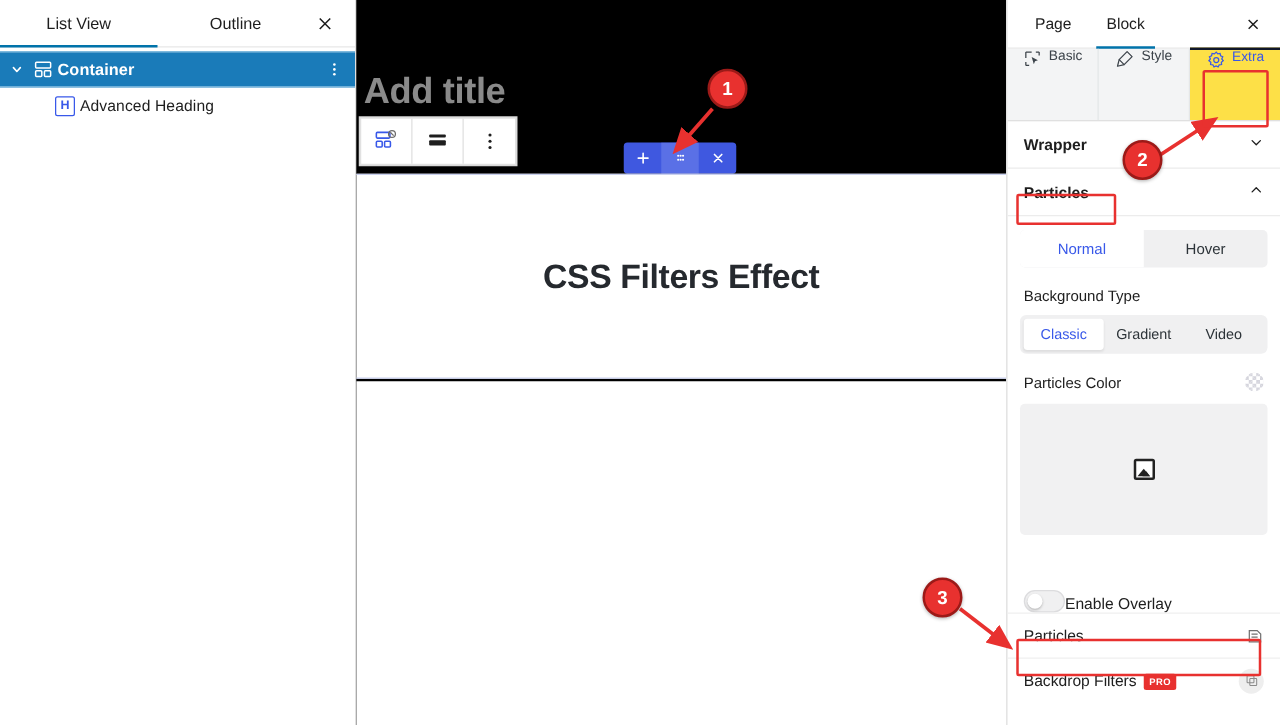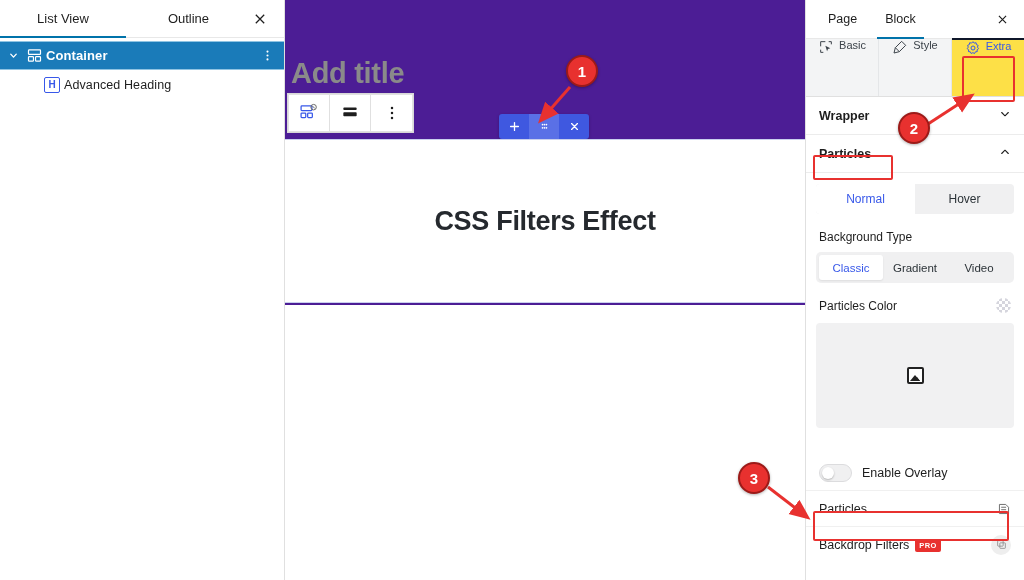--- a/index.html
+++ b/index.html
@@ -98,7 +98,7 @@
   .canvas {
     flex: 1 1 auto;
     position: relative;
-    background: #4c1d95;
+    background: #000000;
     overflow: hidden;
   }
   .canvas-inner { position: relative; width: 100%; height: 100%; }

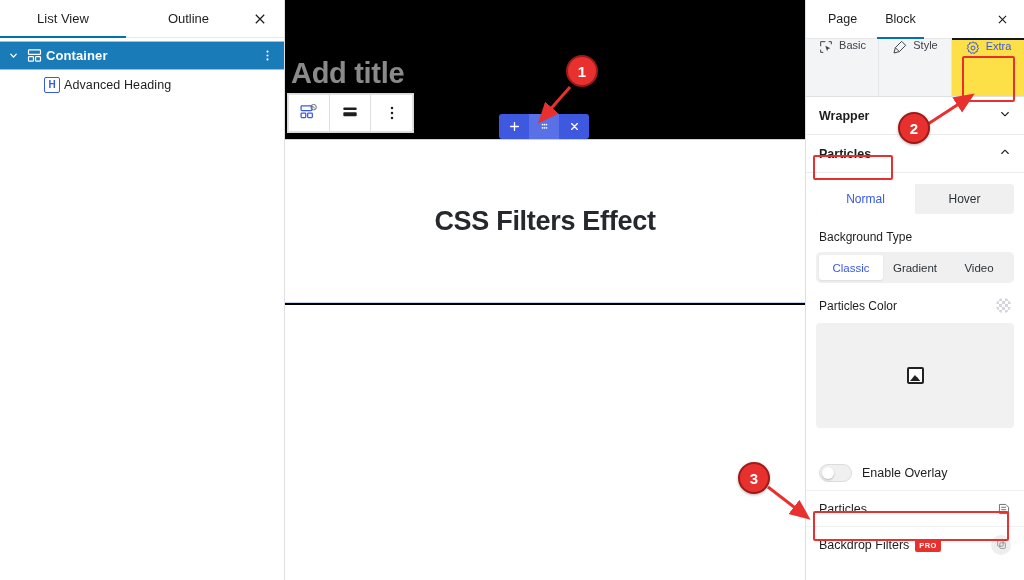--- a/index.html
+++ b/index.html
@@ -326,8 +326,7 @@
   }
 
   .toggle-row {
-    display: flex; align-items: center;
-    gap: 10px;
+    display: flex; align-items: flex-end;
     padding: 0 13px;
     height: 34px;
     margin-top: 28px;

